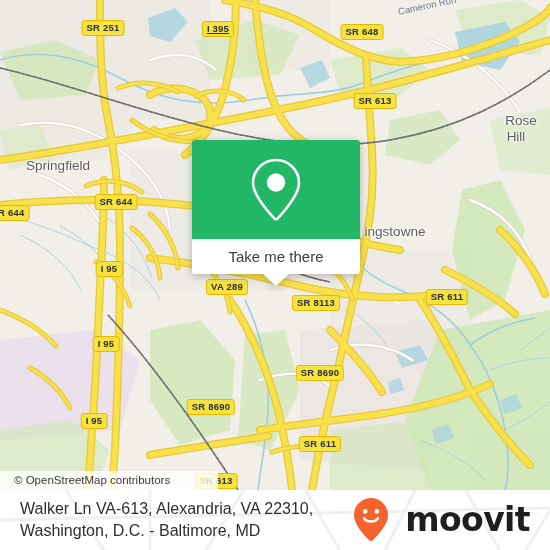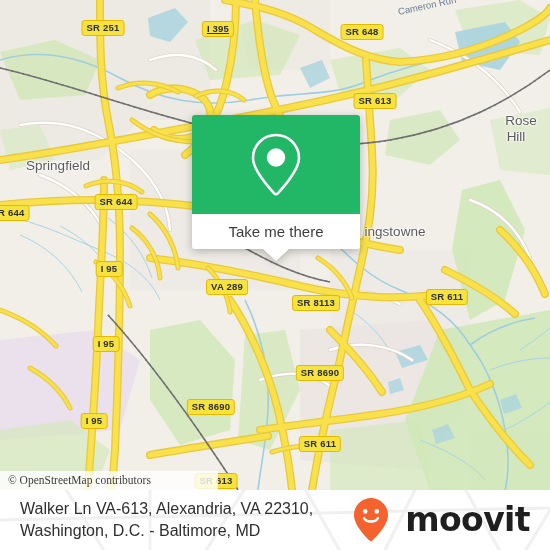--- a/index.html
+++ b/index.html
@@ -86,7 +86,7 @@
   #callout {
     position: absolute;
     left: 192px;
-    top: 115px;
+    top: 140px;
     width: 200px;
     filter: drop-shadow(0 2px 4px rgba(0,0,0,0.25));
   }

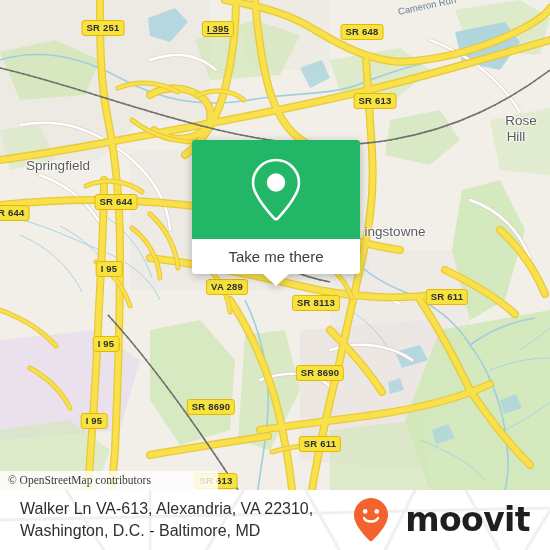--- a/index.html
+++ b/index.html
@@ -76,10 +76,10 @@
     color: #3b3b3b;
     font-size: 11.5px;
     line-height: 19px;
-    padding-left: 8px;
+    padding-left: 14px;
     box-sizing: border-box;
     white-space: nowrap;
-    font-family: Liberation Serif, serif;
+    font-family: Liberation Sans, sans-serif;
   }
 
   

